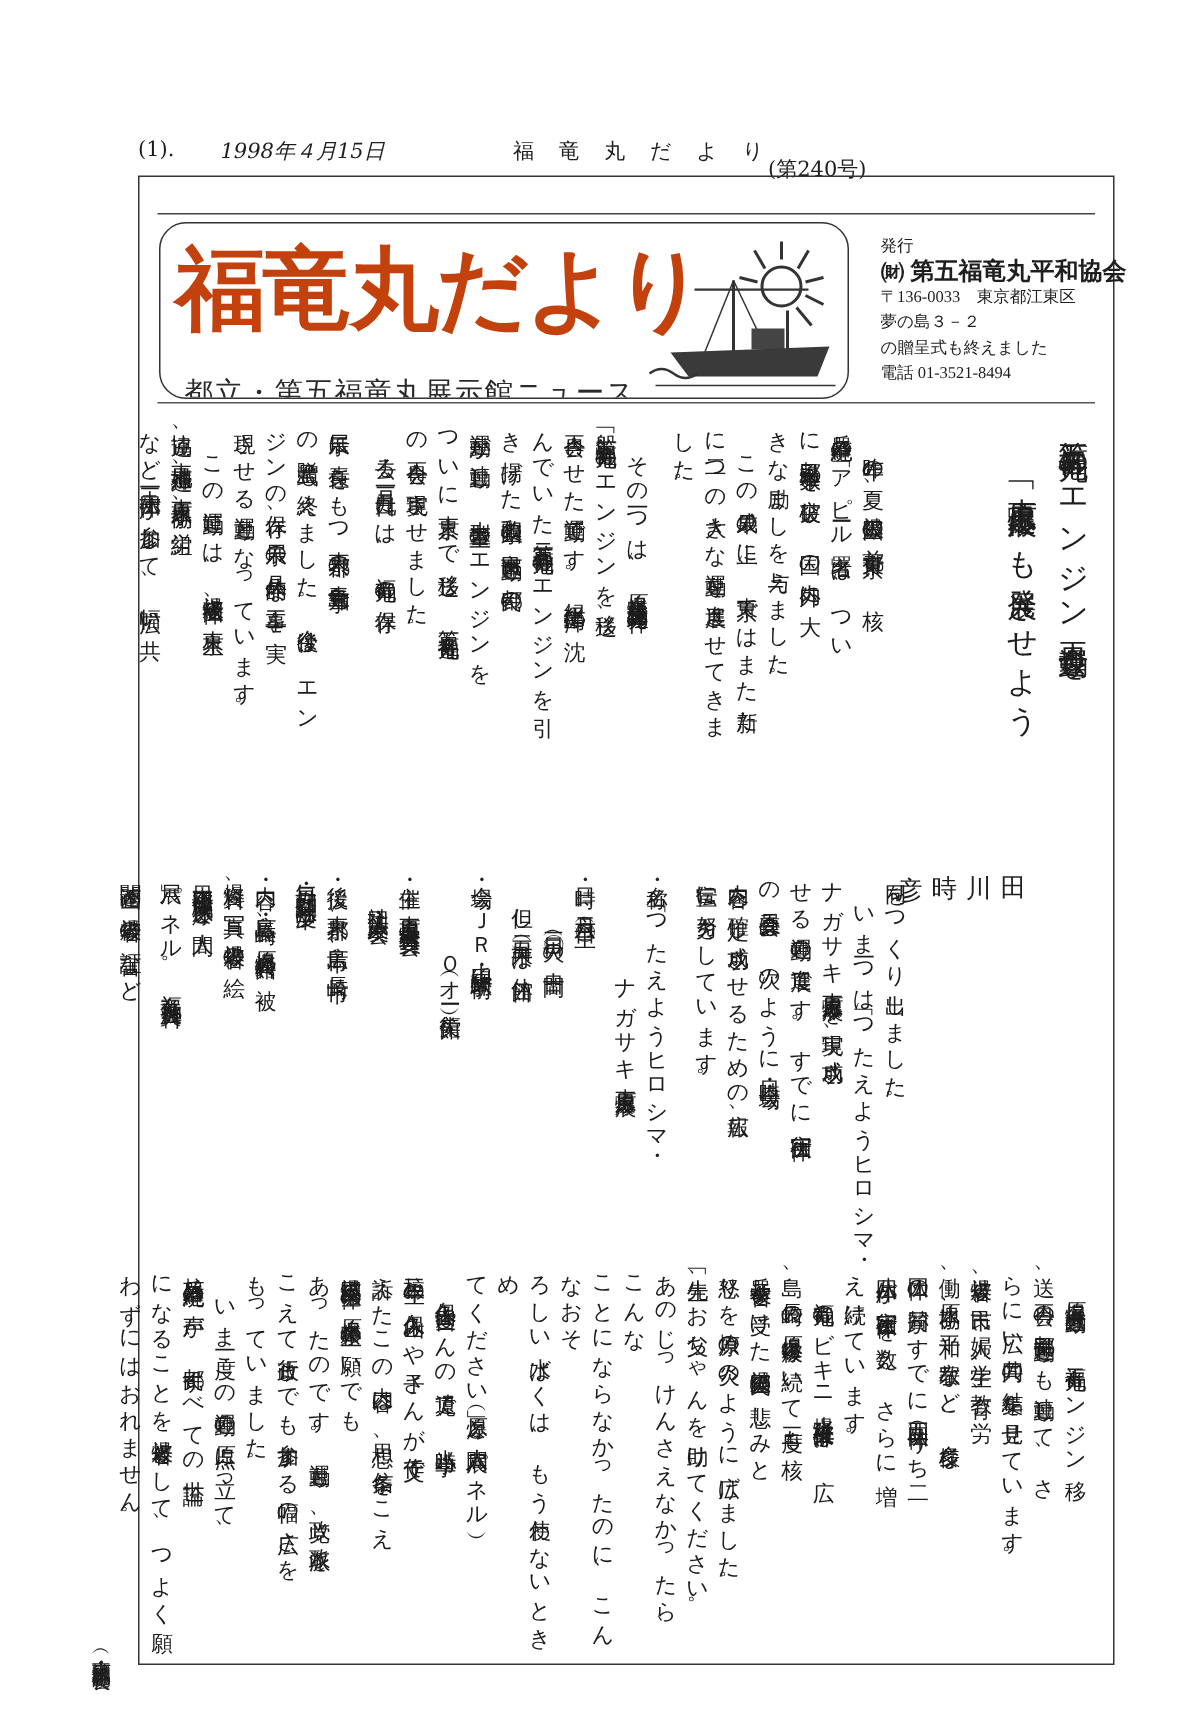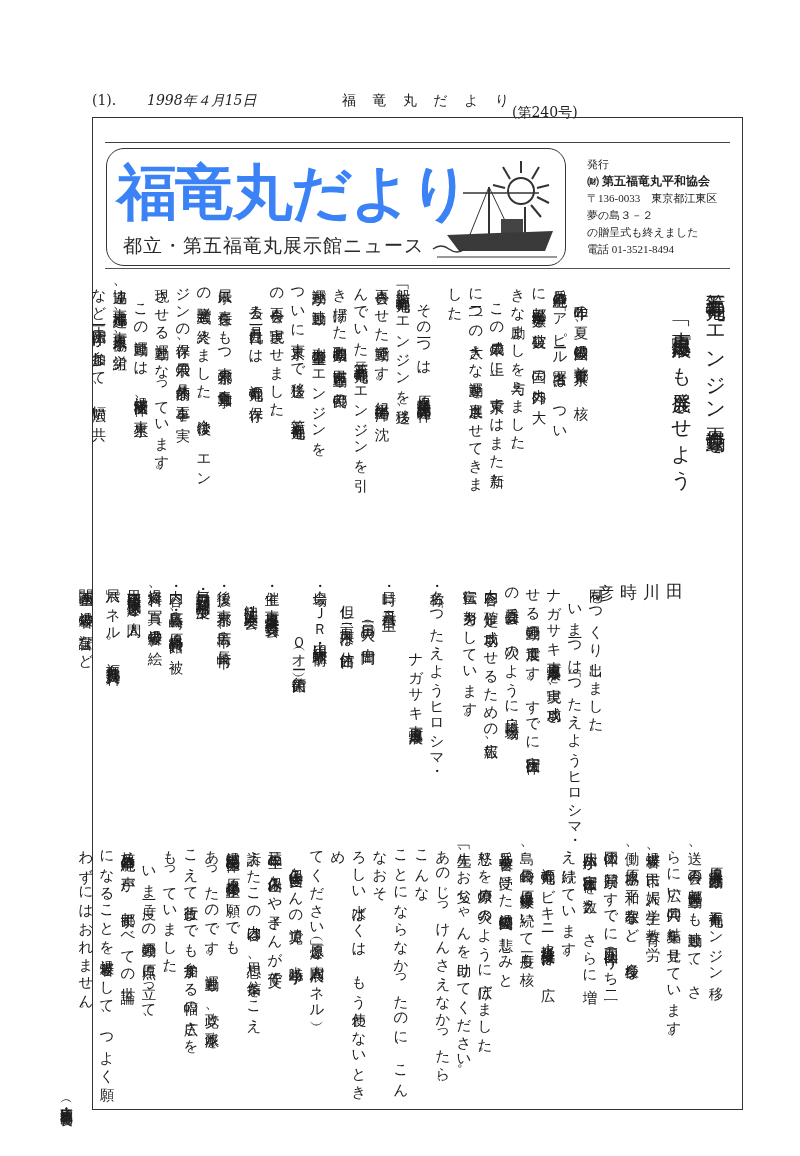--- a/index.html
+++ b/index.html
@@ -19,7 +19,7 @@
     .rule-mid { position: absolute; left: 12px; right: 12px; top: 150px; border-top: 1.5px solid #555; }
 
     .masthead { position: absolute; left: 13px; top: 30px; width: 460px; height: 118px; border: 1.5px solid #333; border-radius: 18px; box-sizing: border-box; overflow: hidden; }
-    .masthead-title { position: absolute; left: 10px; top: 4px; font-size: 60px; font-weight: bold; color: #3b82f6; letter-spacing: -2px; font-family: "DejaVu Serif", serif; }
+    .masthead-title { position: absolute; left: 10px; top: 4px; font-size: 60px; font-weight: bold; color: #c2410c; letter-spacing: -2px; font-family: "DejaVu Serif", serif; }
     .masthead-sub { position: absolute; left: 16px; top: 84px; font-size: 19px; color: #2a2a2a; font-family: "DejaVu Sans", sans-serif; letter-spacing: 1px; }
     .ship { position: absolute; right: 6px; top: 8px; width: 130px; height: 104px; }
 

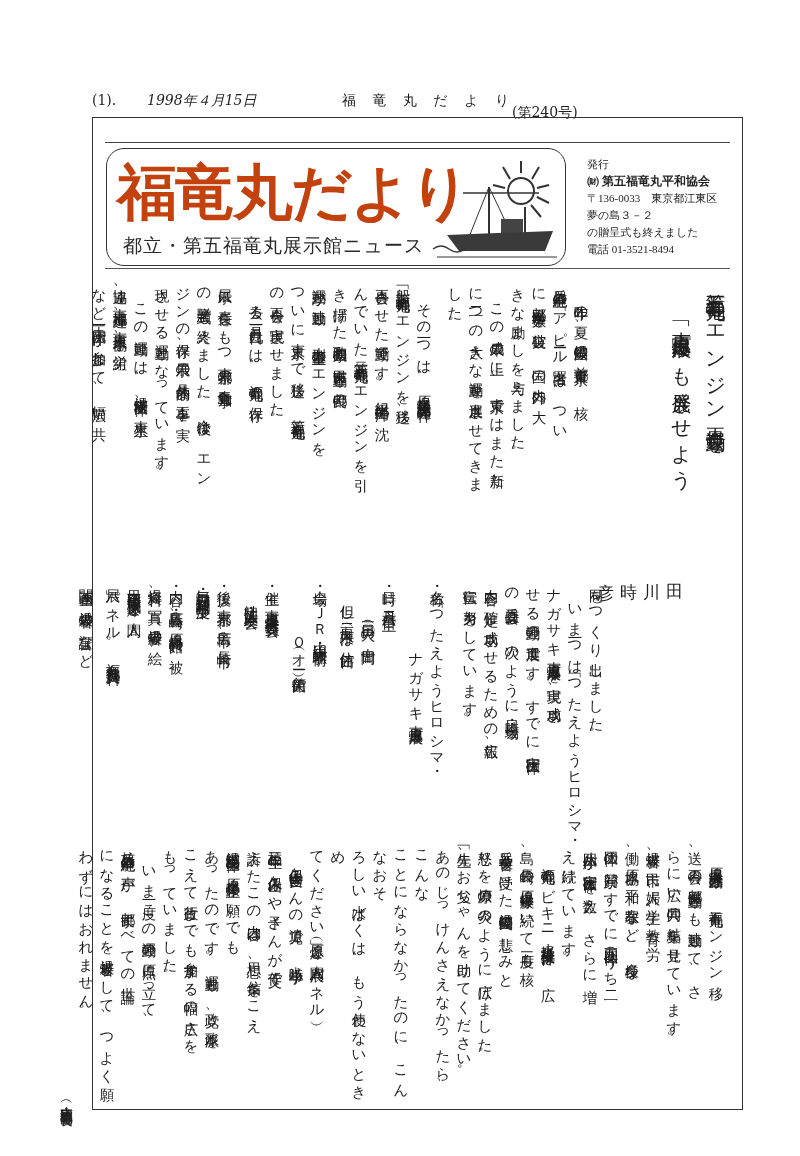--- a/index.html
+++ b/index.html
@@ -84,7 +84,7 @@
 
   <div class="publisher">
     <div>発行</div>
-    <div style="font-size:12px; font-weight:bold;">㈶ 第五福竜丸平和協会</div>
+    <div style="font-size:16px; font-weight:bold;">㈶ 第五福竜丸平和協会</div>
     <div>〒136-0033　東京都江東区</div>
     <div class="pub-r">夢の島３－２</div>
     <div>の贈呈式も終えました</div>

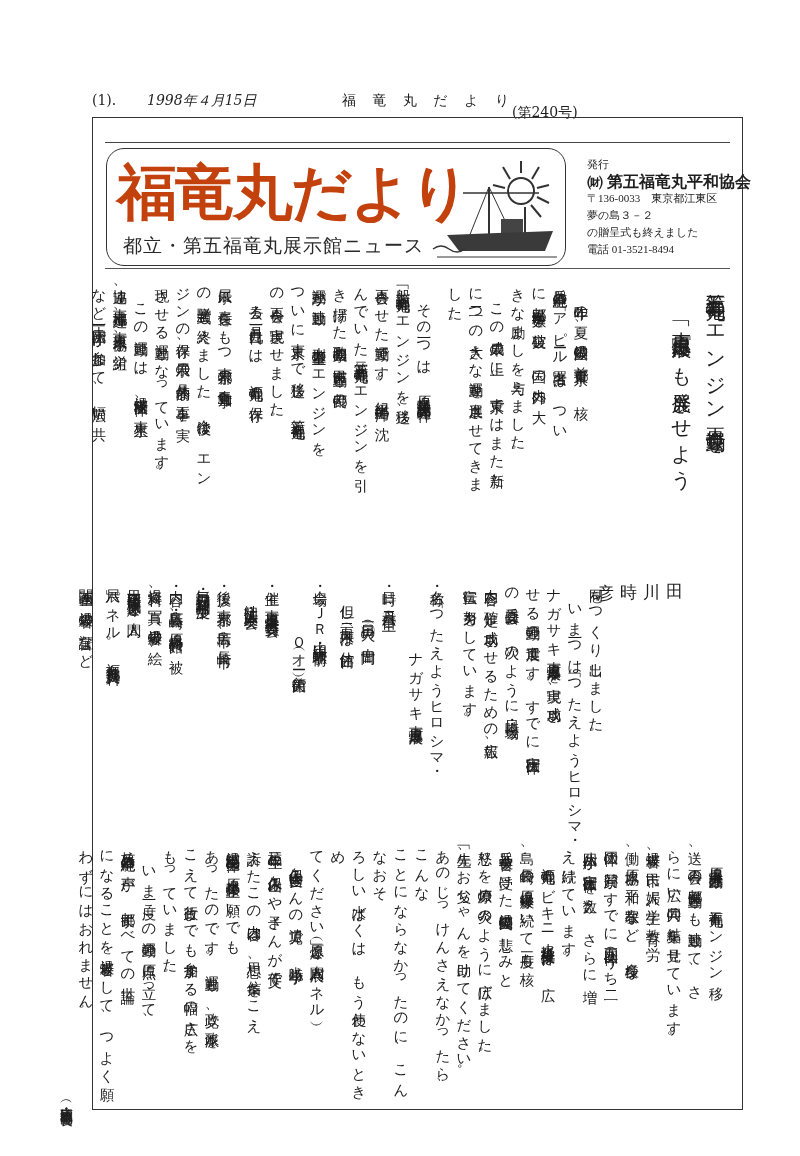--- a/index.html
+++ b/index.html
@@ -20,7 +20,7 @@
 
     .masthead { position: absolute; left: 13px; top: 30px; width: 460px; height: 118px; border: 1.5px solid #333; border-radius: 18px; box-sizing: border-box; overflow: hidden; }
     .masthead-title { position: absolute; left: 10px; top: 4px; font-size: 60px; font-weight: bold; color: #c2410c; letter-spacing: -2px; font-family: "DejaVu Serif", serif; }
-    .masthead-sub { position: absolute; left: 16px; top: 84px; font-size: 19px; color: #2a2a2a; font-family: "DejaVu Sans", sans-serif; letter-spacing: 1px; }
+    .masthead-sub { position: absolute; left: 16px; top: 100px; font-size: 19px; color: #2a2a2a; font-family: "DejaVu Sans", sans-serif; letter-spacing: 1px; }
     .ship { position: absolute; right: 6px; top: 8px; width: 130px; height: 104px; }
 
     .publisher { position: absolute; left: 494px; top: 38px; width: 150px; font-size: 11px; line-height: 17px; font-family: Liberation Serif, serif; }

